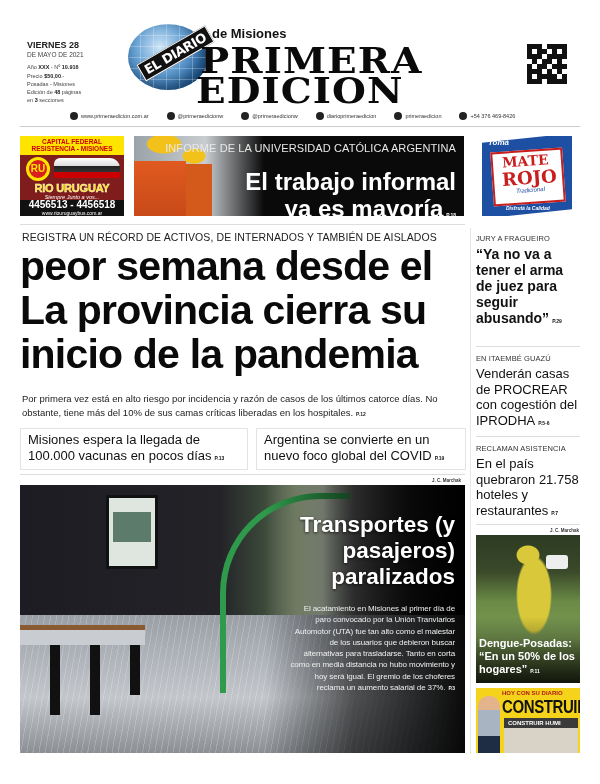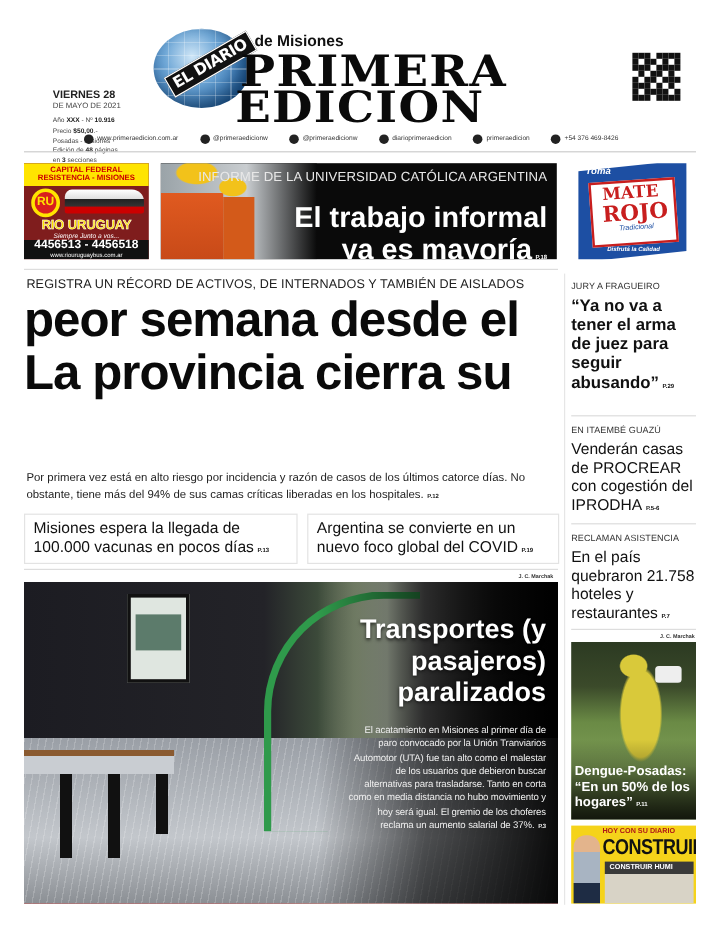--- a/index.html
+++ b/index.html
@@ -8,7 +8,7 @@
 
   
   .masthead { position: absolute; left: 0; top: 0; width: 600px; height: 105px; }
-  .edition-info { position: absolute; left: 44px; top: 40px; width: 100px; line-height: 1.25; margin-top: 34px; }
+  .edition-info { position: absolute; left: 27px; top: 40px; width: 100px; line-height: 1.25; }
   .ed-day { font-size: 9px; font-weight: bold; color: #222; }
   .ed-date { font-size: 6.5px; color: #444; margin-bottom: 4px; }
   .ed-line { font-size: 5.5px; color: #444; line-height: 1.5; }

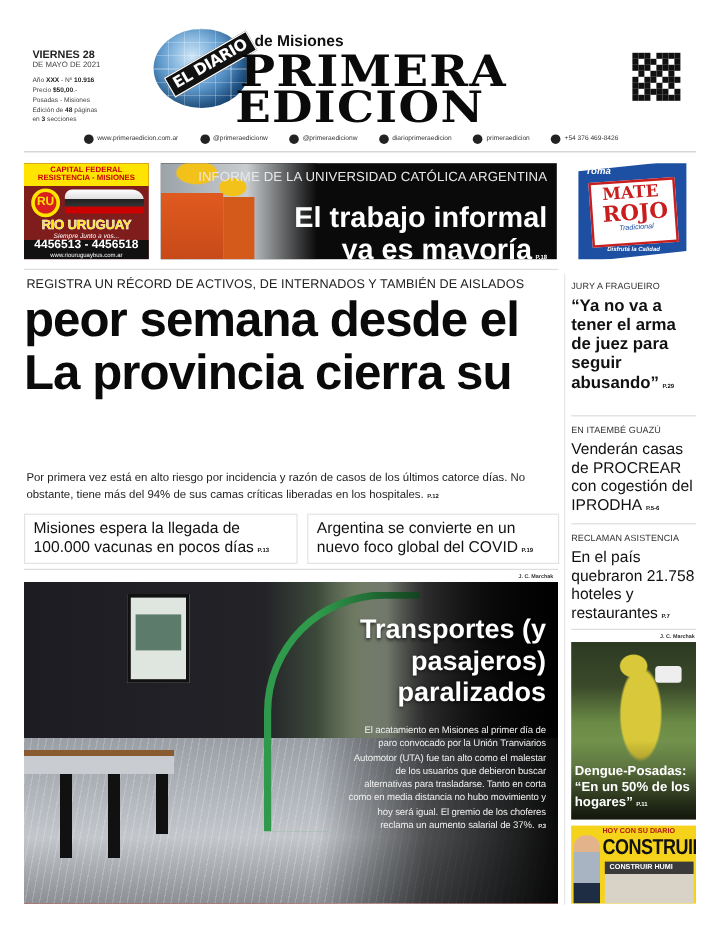--- a/index.html
+++ b/index.html
@@ -286,6 +286,7 @@
 <div class="headline-main">
   <div>peor semana desde el</div>
   <div>La provincia cierra su</div>
+  <div>inicio de la pandemia</div>
 </div>
 <div class="lead-main"><span>Por primera vez está en alto riesgo por incidencia y razón de casos de los últimos catorce días. No obstante, tiene más del 94% de sus camas críticas liberadas en los hospitales.</span><span class="pg-small">P.12</span></div>
 

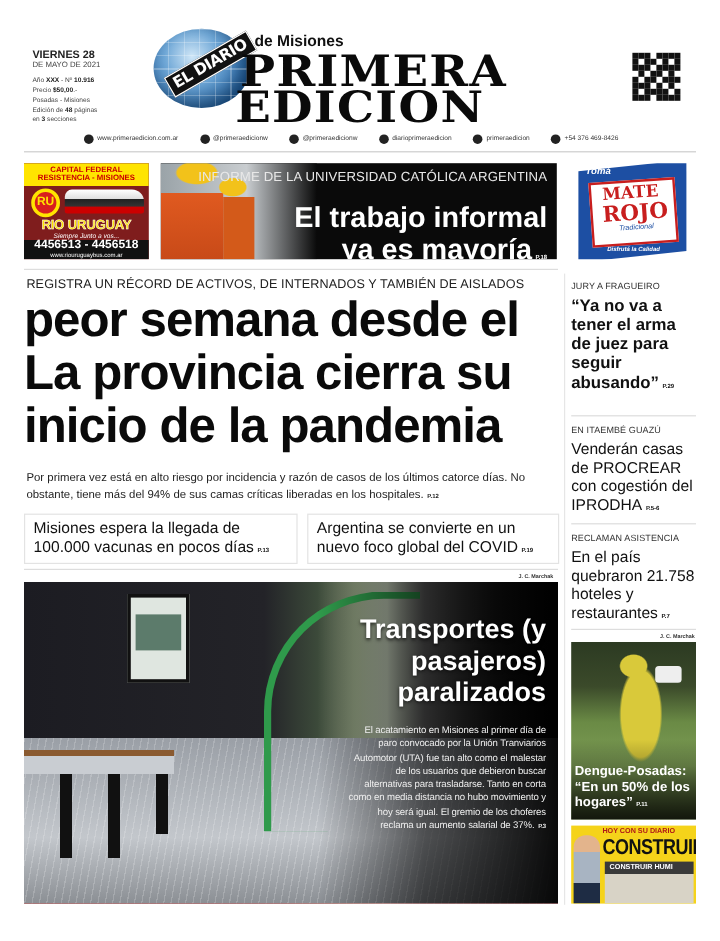--- a/index.html
+++ b/index.html
@@ -288,7 +288,7 @@
   <div>La provincia cierra su</div>
   <div>inicio de la pandemia</div>
 </div>
-<div class="lead-main"><span>Por primera vez está en alto riesgo por incidencia y razón de casos de los últimos catorce días. No obstante, tiene más del 94% de sus camas críticas liberadas en los hospitales.</span><span class="pg-small">P.12</span></div>
+<div class="lead-main"><span>Por primera vez está en alto riesgo por incidencia y razón de casos de los últimos catorce días. No obstante, tiene más del 10% de sus camas críticas liberadas en los hospitales.</span><span class="pg-small">P.12</span></div>
 
 <div class="sub-box sub-1"><span>Misiones espera la llegada de 100.000 vacunas en pocos días</span><span class="pg-small">P.13</span></div>
 <div class="sub-box sub-2"><span>Argentina se convierte en un nuevo foco global del COVID</span><span class="pg-small">P.19</span></div>

